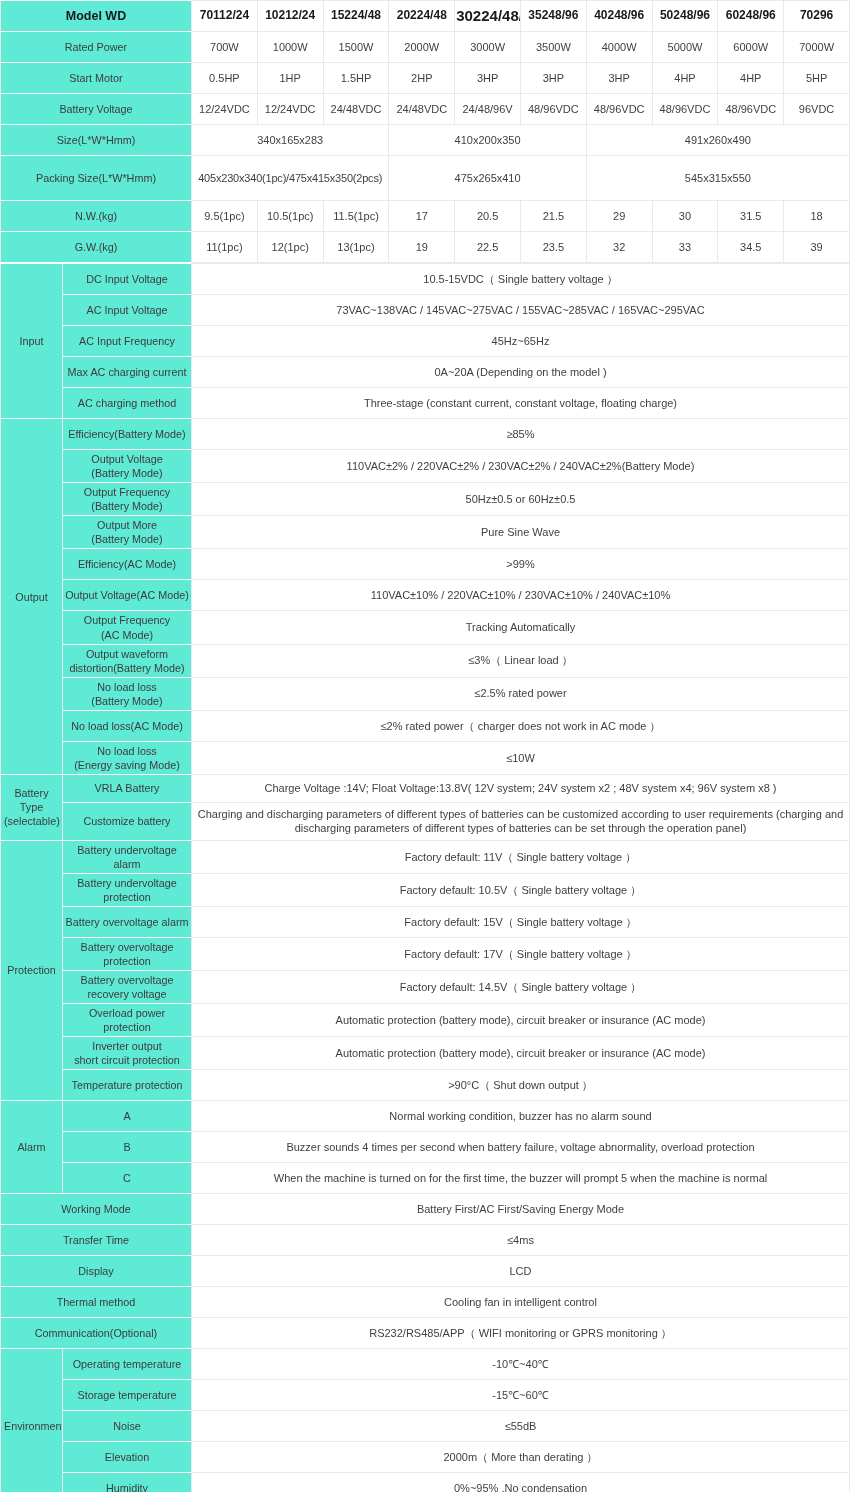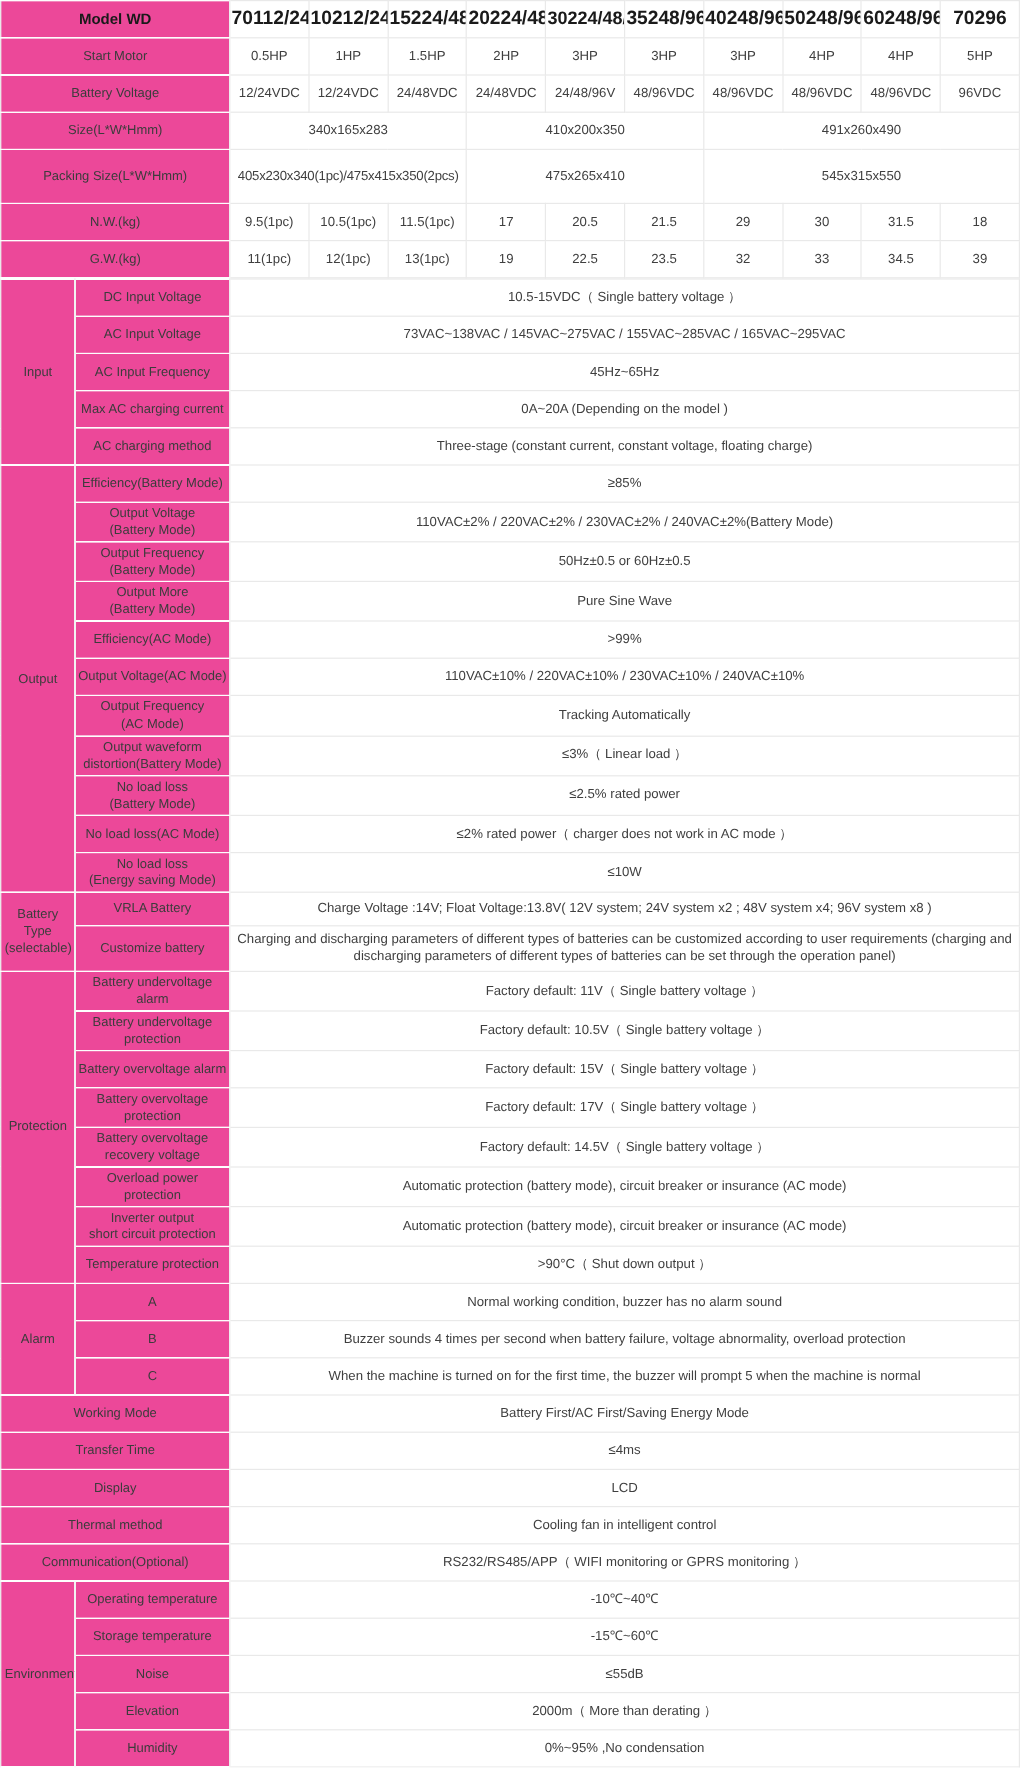--- a/index.html
+++ b/index.html
@@ -27,7 +27,7 @@
   tr { height: 31px; }
   
   td.lbl, td.grp {
-    background: #ec4899;
+    background: #5eead4;
     white-space: pre-line;
     border-top-color: #fdfdfd;
     border-bottom-color: #fdfdfd;

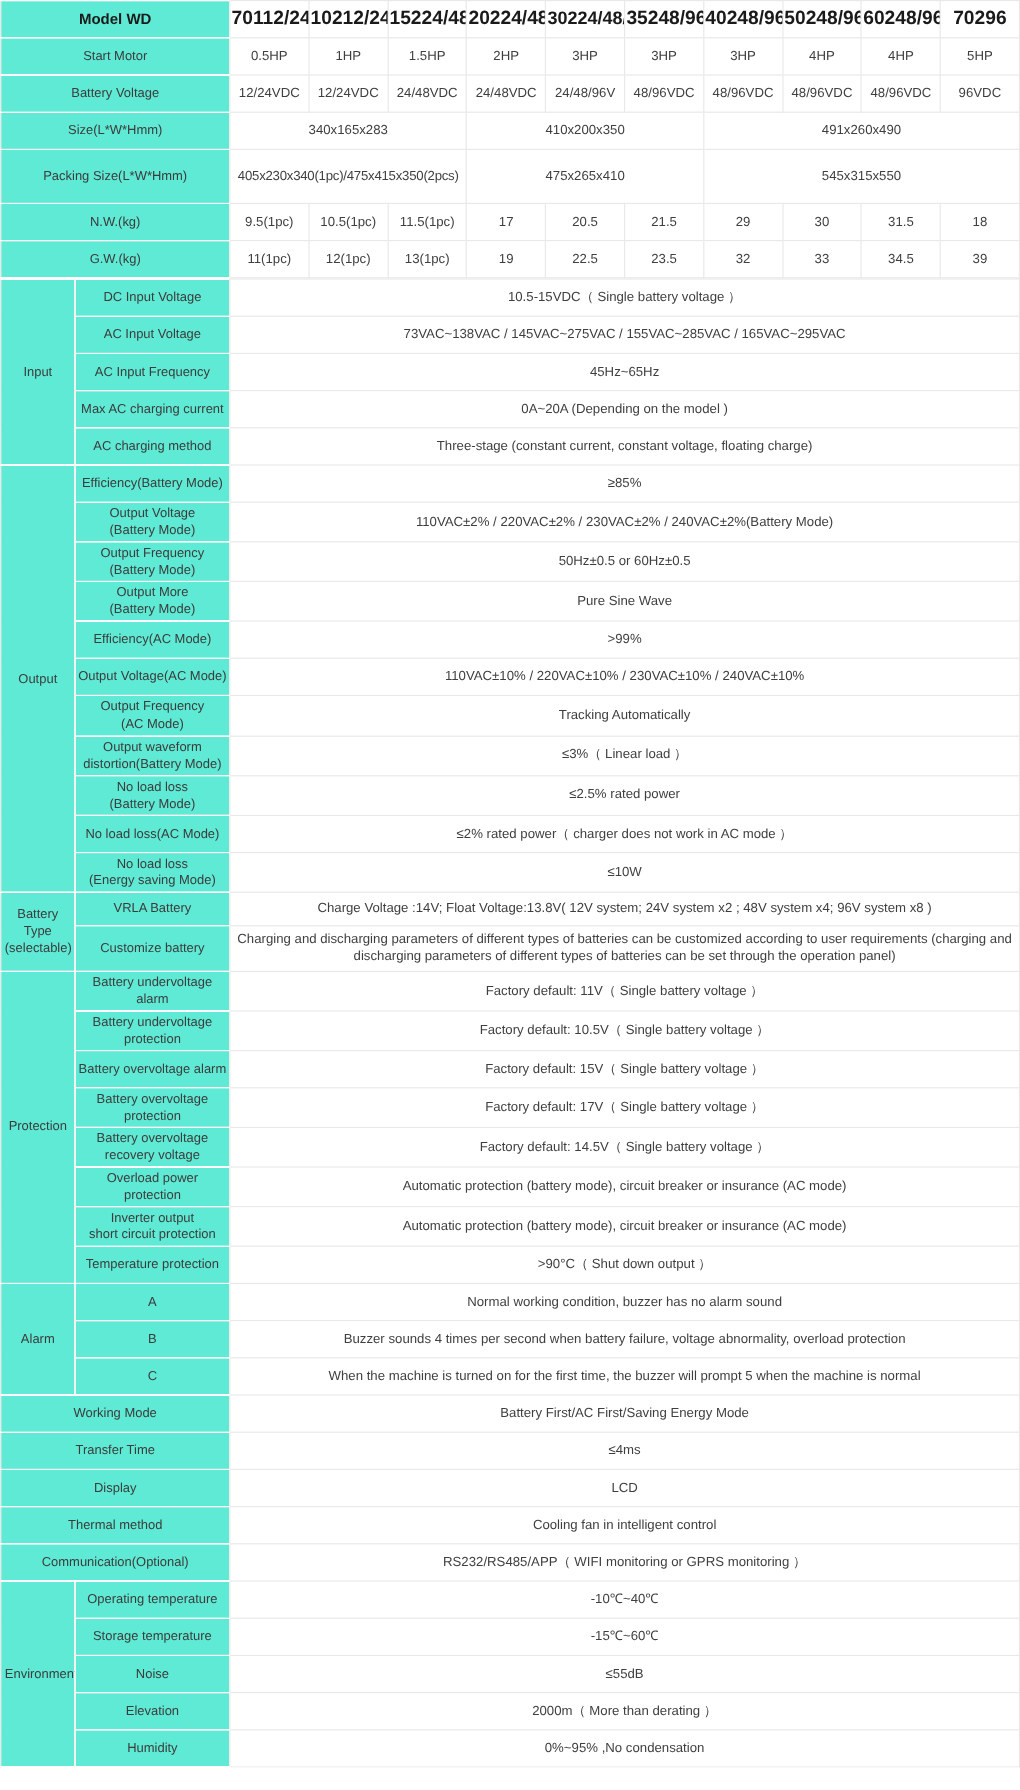--- a/index.html
+++ b/index.html
@@ -39,7 +39,7 @@
   
   td.head {
     font-weight: bold;
-    font-size: 16px;
+    font-size: 12px;
     color: #1a1a1a;
     white-space: nowrap;
     padding: 2px 1px;

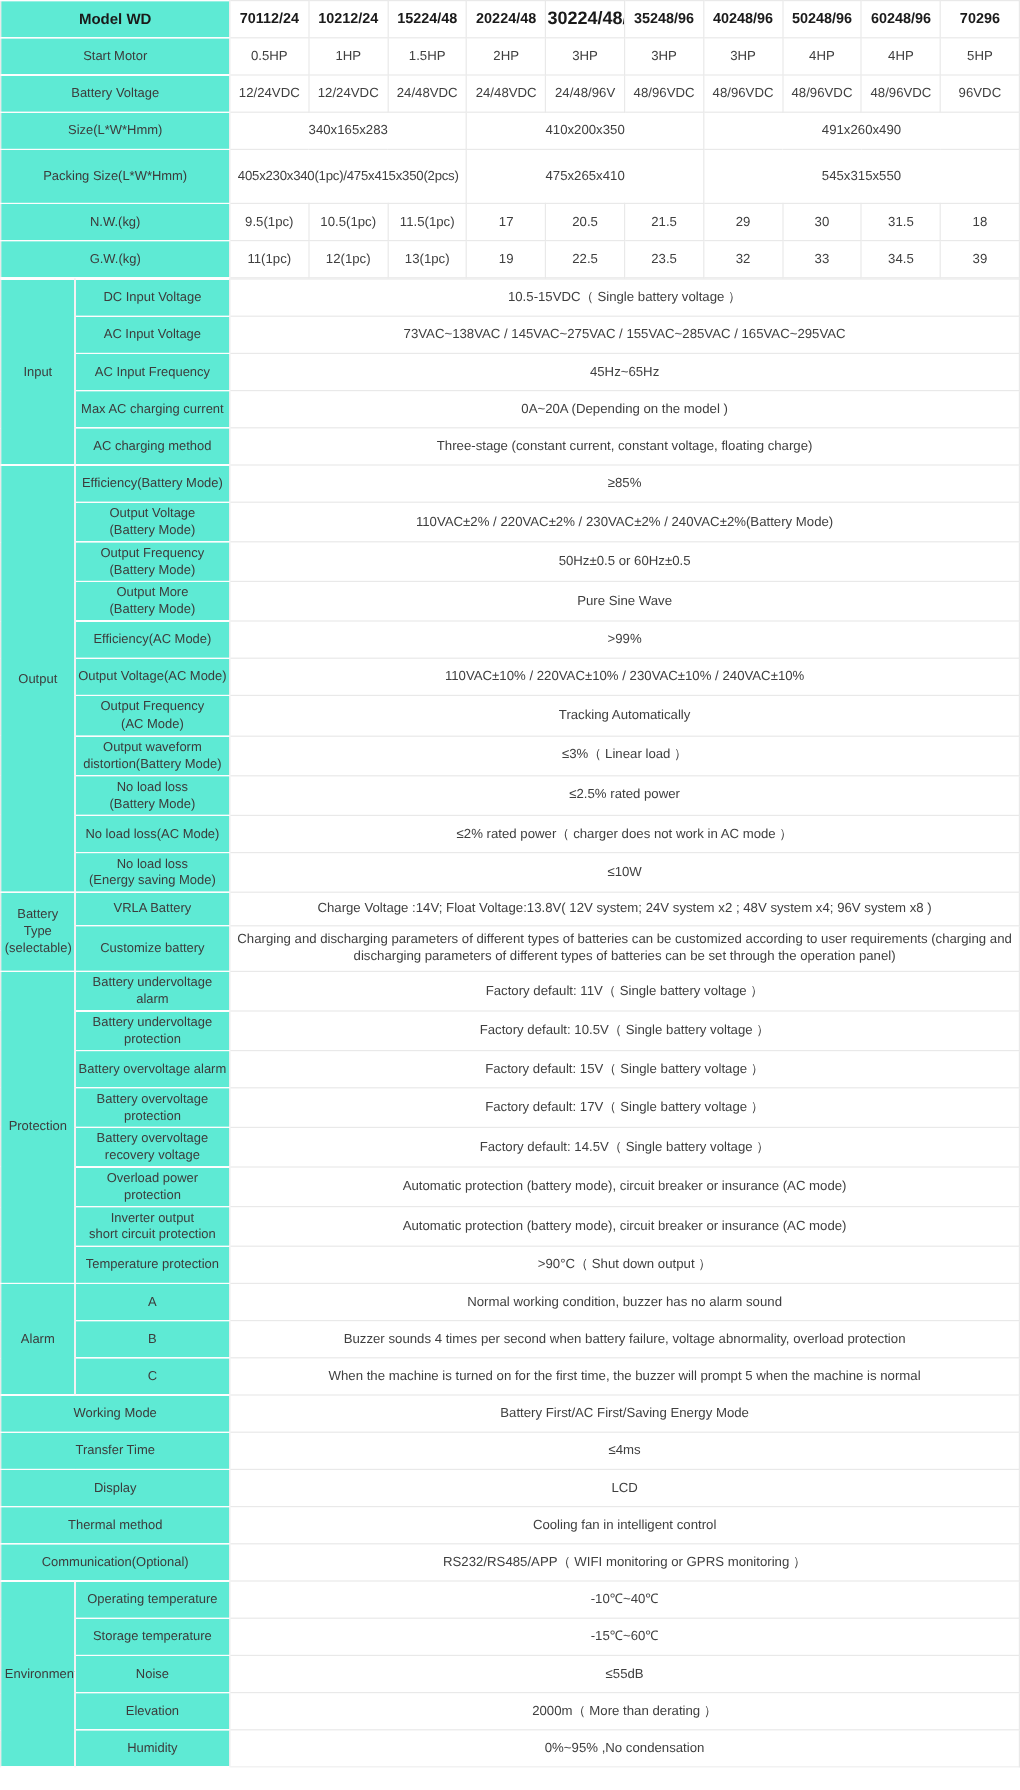--- a/index.html
+++ b/index.html
@@ -87,6 +87,19 @@
           <td class="head">70296</td>
         </tr>
         <tr>
+          <td class="lbl">Rated Power</td>
+          <td class="val">700W</td>
+          <td class="val">1000W</td>
+          <td class="val">1500W</td>
+          <td class="val">2000W</td>
+          <td class="val">3000W</td>
+          <td class="val">3500W</td>
+          <td class="val">4000W</td>
+          <td class="val">5000W</td>
+          <td class="val">6000W</td>
+          <td class="val">7000W</td>
+        </tr>
+        <tr>
           <td class="lbl">Start Motor</td>
           <td class="val">0.5HP</td>
           <td class="val">1HP</td>

